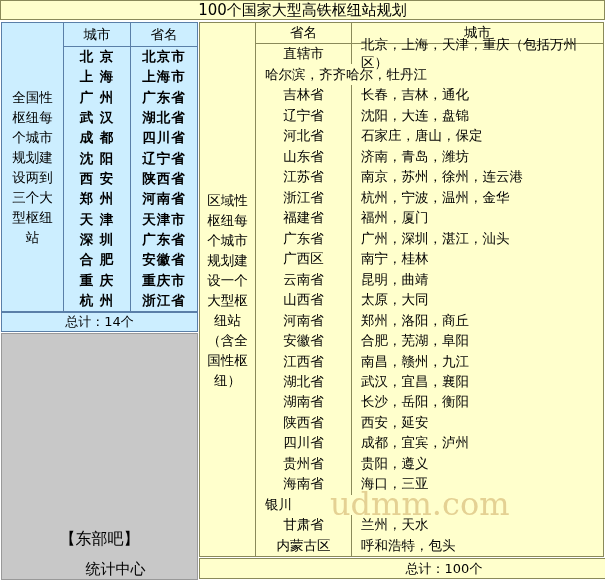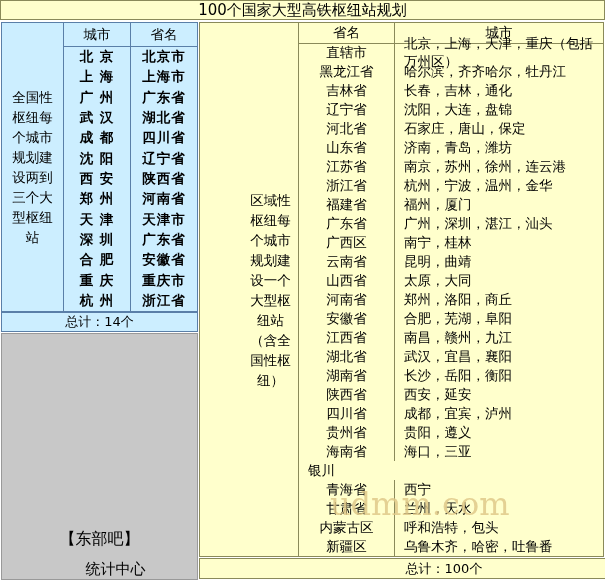--- a/index.html
+++ b/index.html
@@ -179,7 +179,6 @@
             <div class="c-city">北京，上海，天津，重庆（包括万州区）</div>
           </div>
         <div class="rt-row">
-            <div class="c-prov">黑龙江省</div>
             <div class="c-city">哈尔滨，齐齐哈尔，牡丹江</div>
           </div>
         <div class="rt-row">

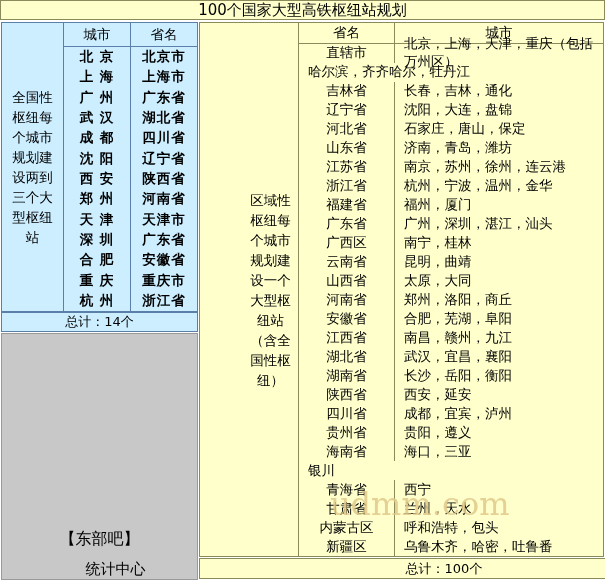--- a/index.html
+++ b/index.html
@@ -75,7 +75,7 @@
   .right-label{
     width:56px;border-right:1px solid #8a8a5a;box-sizing:border-box;
     display:flex;align-items:center;justify-content:center;text-align:center;
-    font-size:13.5px;line-height:20px;padding:0 3px;margin-left:43px;
+    font-size:13.5px;line-height:20px;padding:0 3px;
   }
   .right-table{flex:1;display:flex;flex-direction:column;}
   .rt-head{

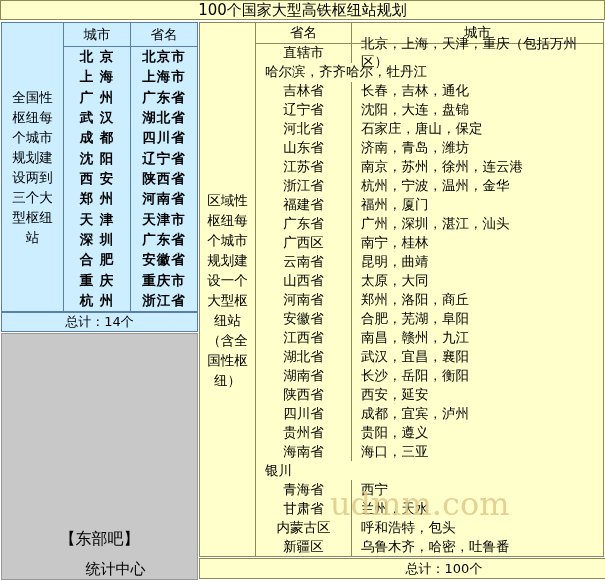--- a/index.html
+++ b/index.html
@@ -265,10 +265,6 @@
             <div class="c-city">银川</div>
           </div>
         <div class="rt-row">
-            <div class="c-prov">青海省</div>
-            <div class="c-city">西宁</div>
-          </div>
-        <div class="rt-row">
             <div class="c-prov">甘肃省</div>
             <div class="c-city">兰州，天水</div>
           </div>

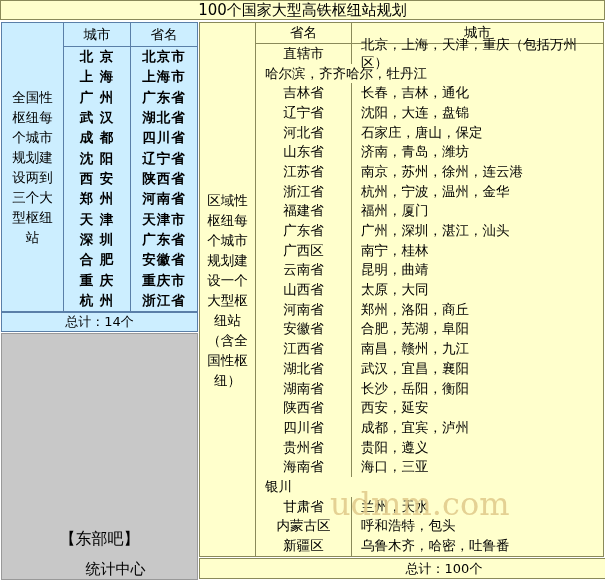--- a/index.html
+++ b/index.html
@@ -272,10 +272,6 @@
             <div class="c-prov">内蒙古区</div>
             <div class="c-city">呼和浩特，包头</div>
           </div>
-        <div class="rt-row">
-            <div class="c-prov">新疆区</div>
-            <div class="c-city">乌鲁木齐，哈密，吐鲁番</div>
-          </div>
       </div>
     </div>
   </div>

